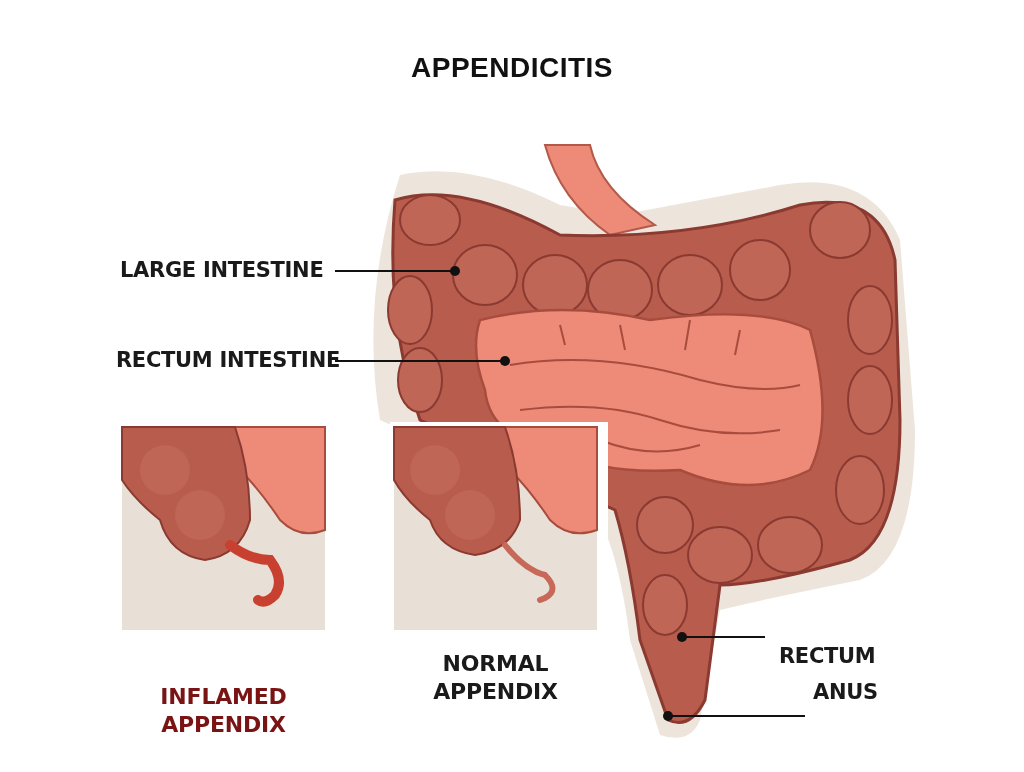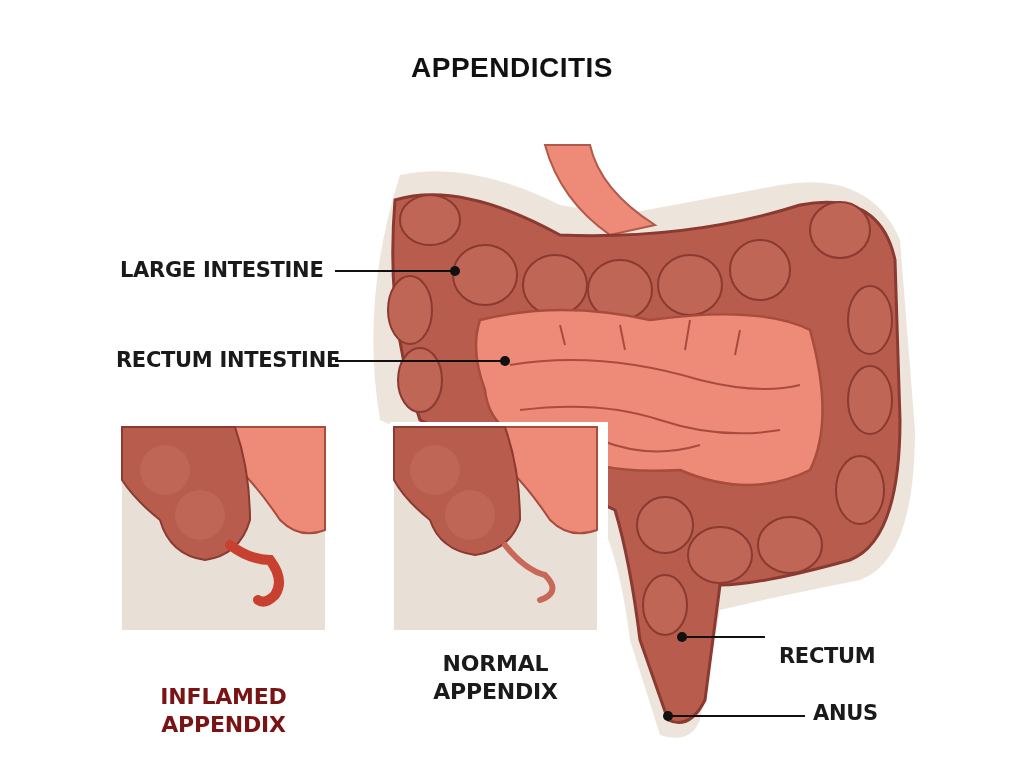--- a/index.html
+++ b/index.html
@@ -85,7 +85,7 @@
 <div class="lbl" style="left:120px; top:258px;">LARGE INTESTINE</div>
 <div class="lbl" style="left:116px; top:348px;">RECTUM INTESTINE</div>
 <div class="lbl" style="left:779px; top:644px;">RECTUM</div>
-<div class="lbl" style="left:813px; top:701px;text-align:center;">ANUS</div>
+<div class="lbl" style="left:813px; top:680px;text-align:center;">ANUS</div>
 
 <div class="cap" style="left:122px; width:203px; top:648px; color:#7a1414;margin-top:35px;">
   <div>INFLAMED</div>

